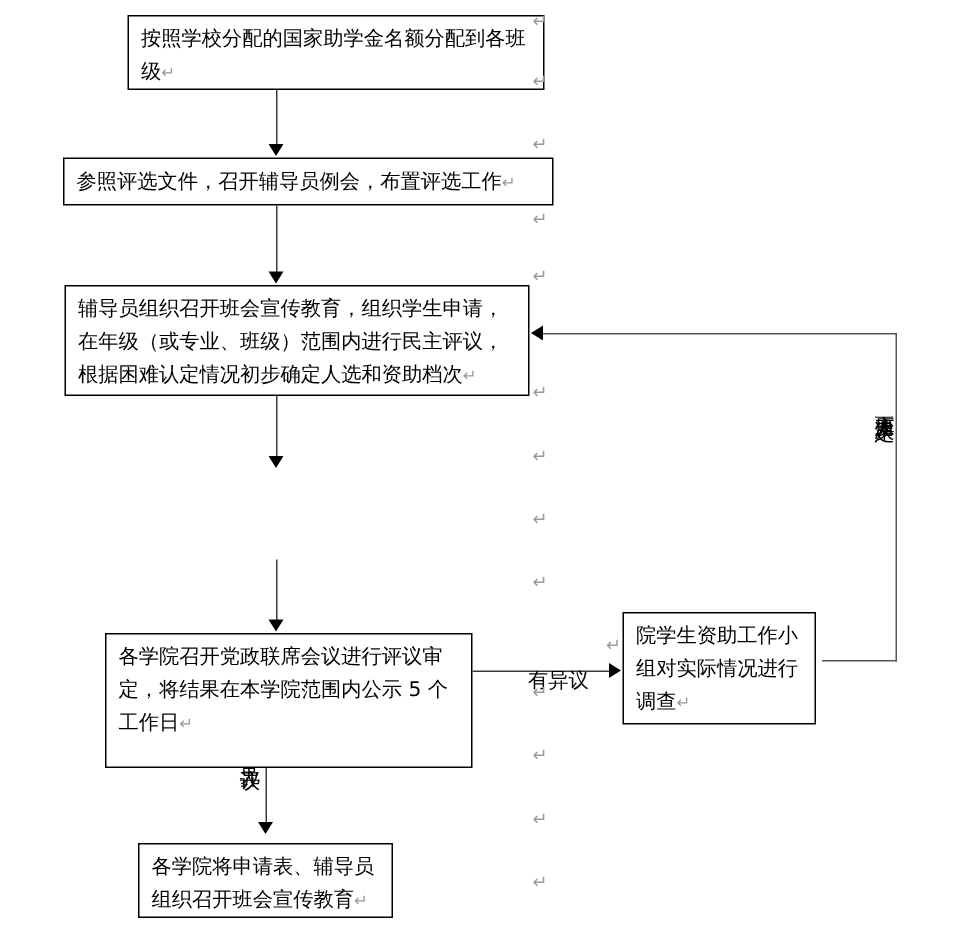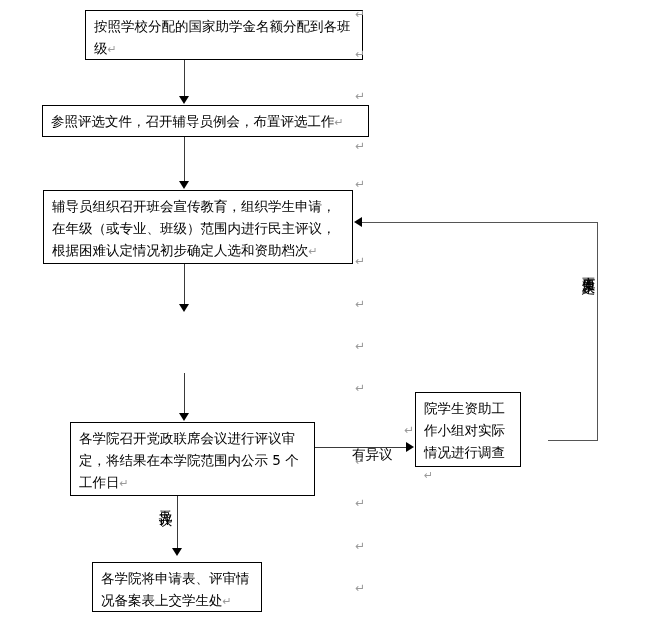--- a/index.html
+++ b/index.html
@@ -140,7 +140,7 @@
 
   <div class="node" style="left:70px; top:422px; width:245px; height:74px;"><span>各学院召开党政联席会议进行评议审定，将结果在本学院范围内公示 5 个工作日</span><span class="pilcrow inbox">↵</span></div>
 
-  <div class="node" style="left:415px; top:392px; width:106px; height:75px;"><span>院学生资助工作小组对实际情况进行调查</span><span class="pilcrow inbox">↵</span></div>
+  <div class="node" style="left:415px; top:408px; width:129px; height:75px;"><span>院学生资助工作小组对实际情况进行调查</span><span class="pilcrow inbox">↵</span></div>
 
   <div class="node" style="left:92px; top:562px; width:170px; height:50px;"><span>各学院将申请表、评审情况备案表上交学生处</span><span class="pilcrow inbox">↵</span></div>
 

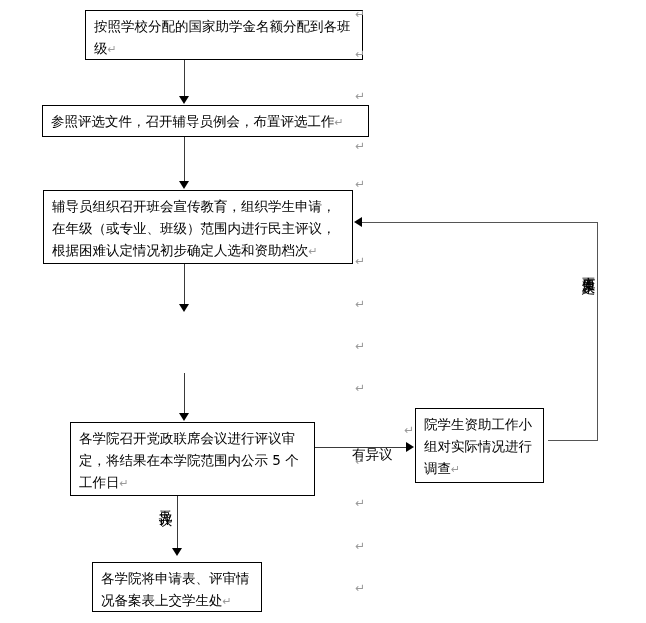--- a/index.html
+++ b/index.html
@@ -138,7 +138,7 @@
   <div class="node" style="left:42px; top:105px; width:327px; height:32px;"><span>参照评选文件，召开辅导员例会，布置评选工作</span><span class="pilcrow inbox">↵</span></div>
 
 
-  <div class="node" style="left:70px; top:422px; width:245px; height:74px;"><span>各学院召开党政联席会议进行评议审定，将结果在本学院范围内公示 5 个工作日</span><span class="pilcrow inbox">↵</span></div>
+  <div class="node" style="left:70px; top:422px; width:245px; height:90px;"><span>各学院召开党政联席会议进行评议审定，将结果在本学院范围内公示 5 个工作日</span><span class="pilcrow inbox">↵</span></div>
 
   <div class="node" style="left:415px; top:408px; width:129px; height:75px;"><span>院学生资助工作小组对实际情况进行调查</span><span class="pilcrow inbox">↵</span></div>
 

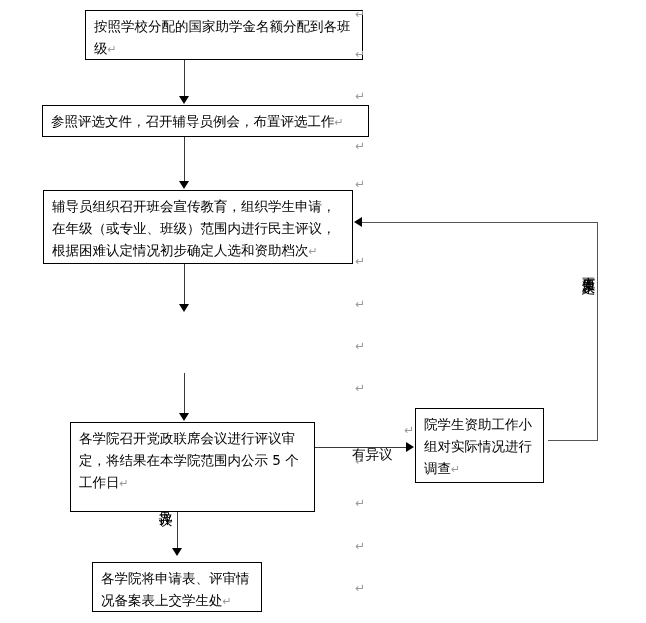--- a/index.html
+++ b/index.html
@@ -142,7 +142,7 @@
 
   <div class="node" style="left:415px; top:408px; width:129px; height:75px;"><span>院学生资助工作小组对实际情况进行调查</span><span class="pilcrow inbox">↵</span></div>
 
-  <div class="node" style="left:92px; top:562px; width:170px; height:50px;"><span>各学院将申请表、评审情况备案表上交学生处</span><span class="pilcrow inbox">↵</span></div>
+  <div class="node" style="left:92px; top:562px; width:170px; height:50px;"><span>各学院将申请表、辅导员组织召开班会宣传教育</span><span class="pilcrow inbox">↵</span></div>
 
   <div id="pilcrow-layer">
       <span class="pilcrow" style="left: 355px; top: 8px;">↵</span>

